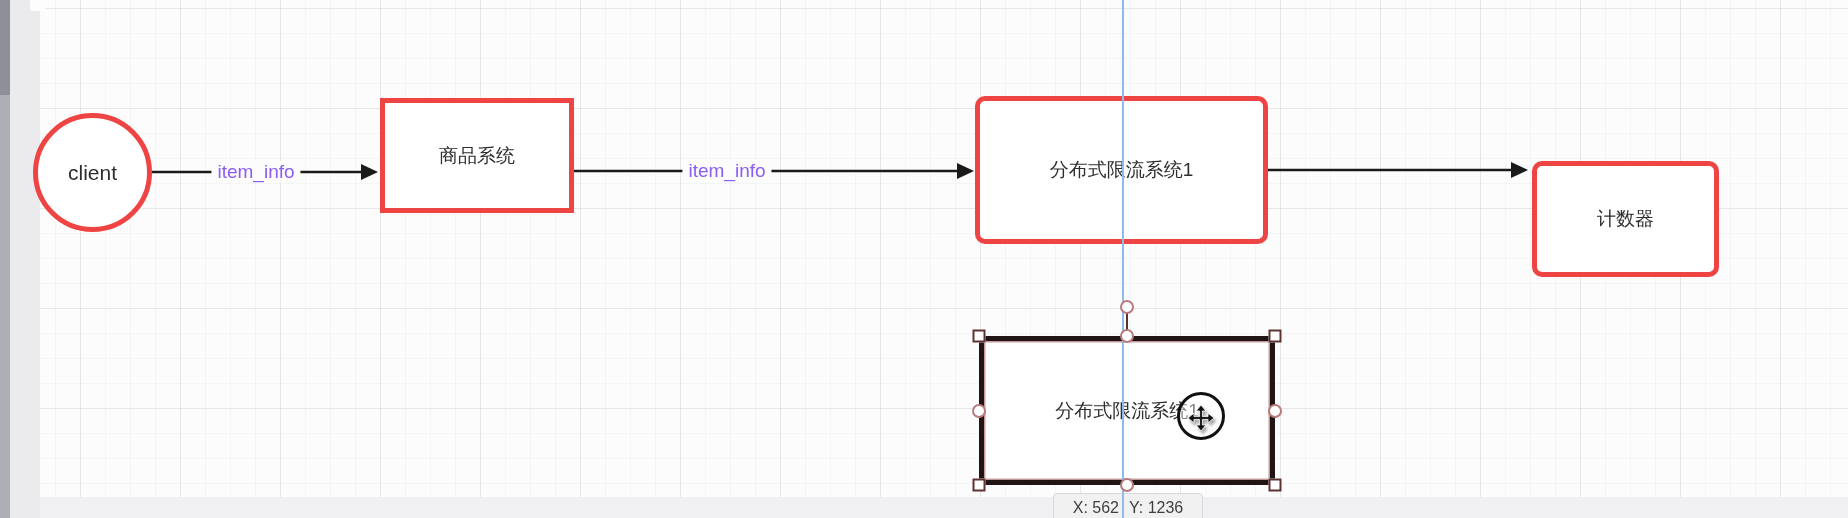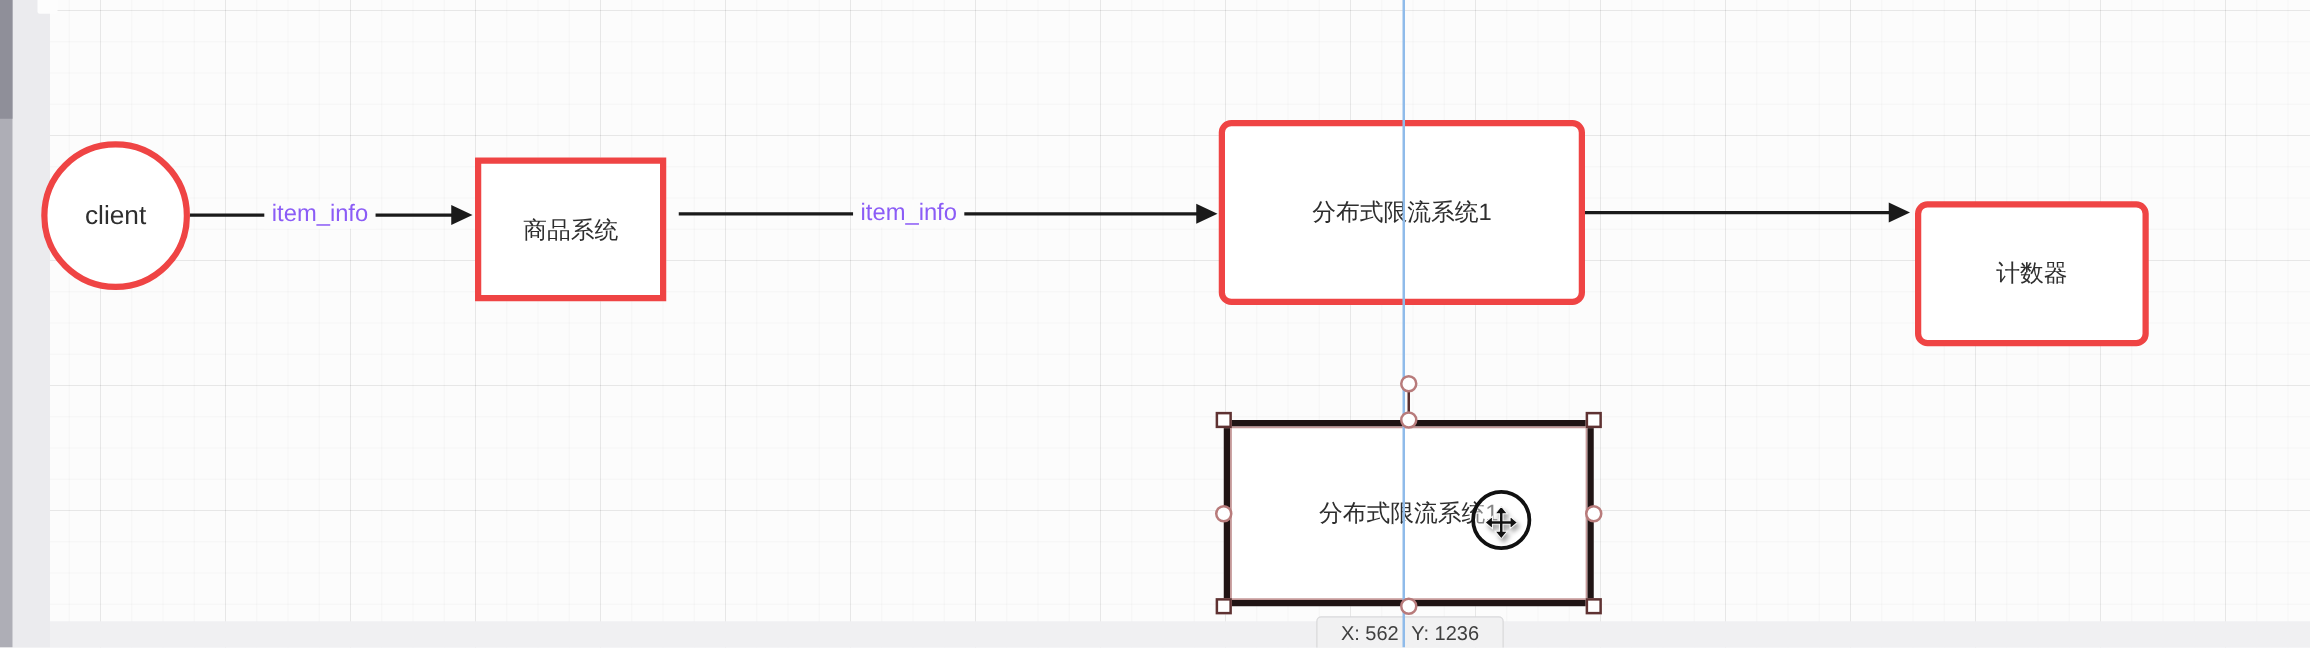--- a/index.html
+++ b/index.html
@@ -39,7 +39,7 @@
   .node-circle { border-radius:50%; }
   .node-rounded { border-radius:10px; }
   .n-client   { left:33px;  top:113px; width:119px; height:119px; font-size:21px; }
-  .n-product  { left:380px; top:126px; width:153px; height:115px; font-size:19px; }
+  .n-product  { left:380px; top:98px; width:194px; height:115px; font-size:19px; }
   .n-ratelimit{ left:975px; top:96px;  width:293px; height:148px; font-size:19px; }
   .n-counter  { left:1532px;top:113px; width:187px; height:116px; font-size:19px;margin-top:48px; }
   .n-selected { left:979px; top:336px; width:296px; height:149px; font-size:19px;

